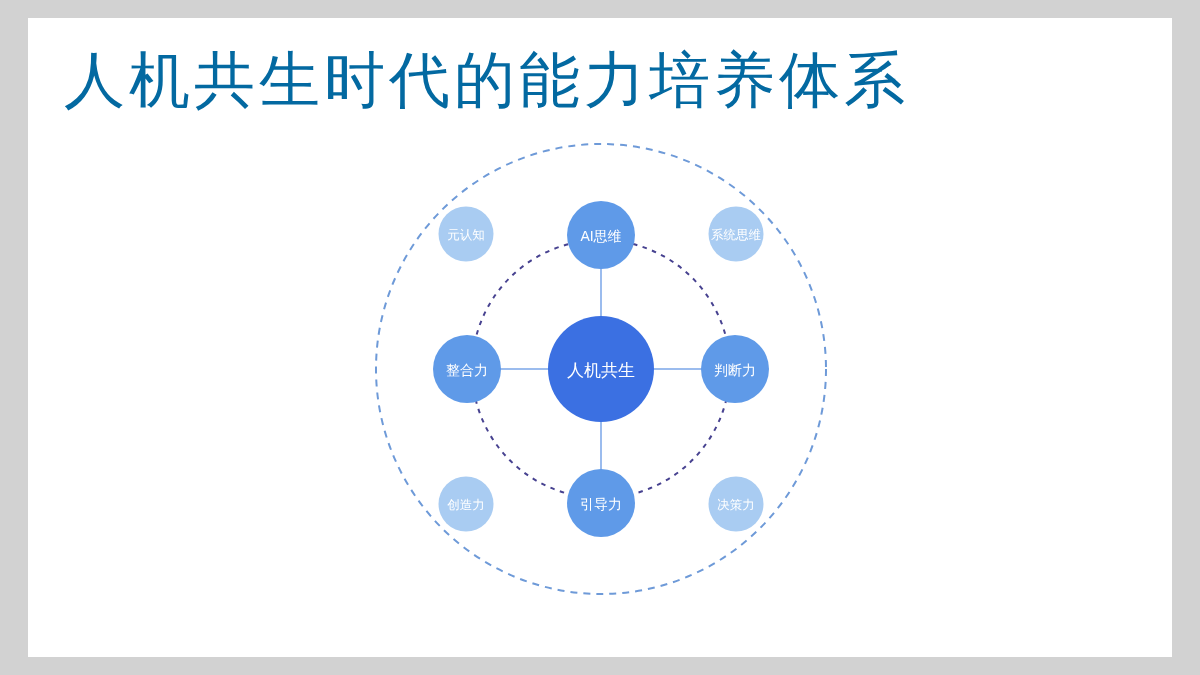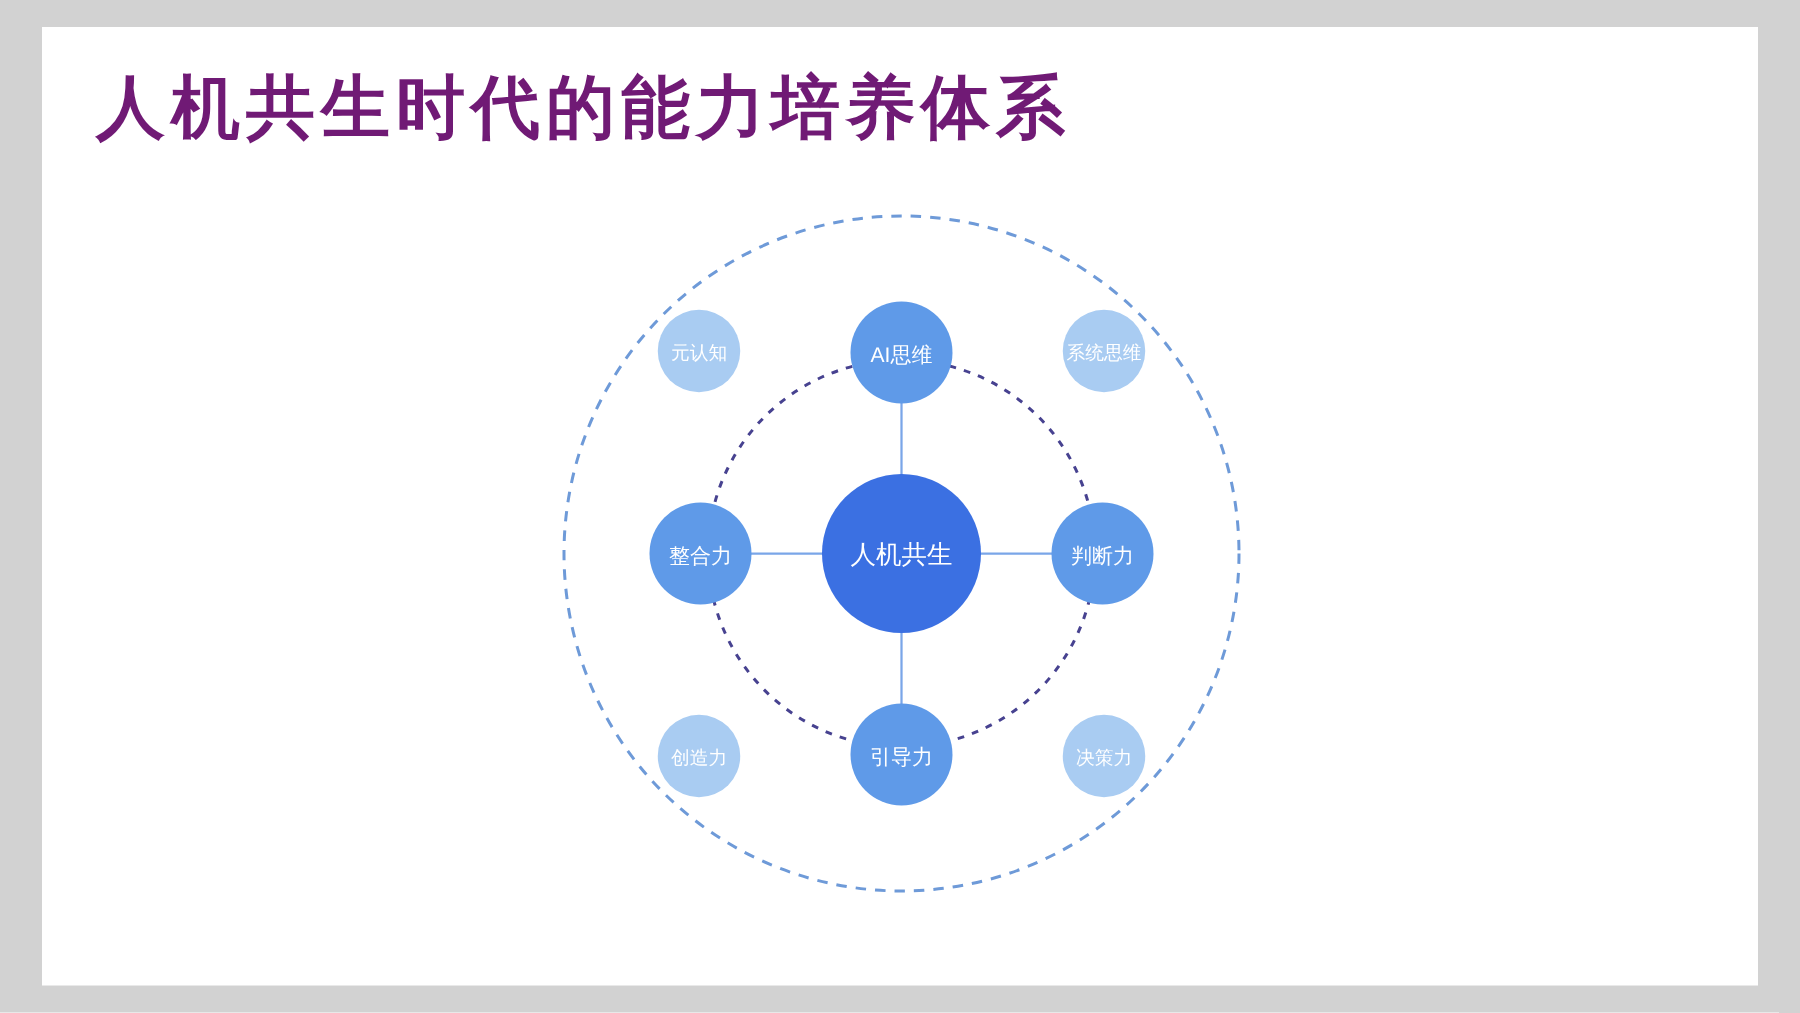--- a/index.html
+++ b/index.html
@@ -20,10 +20,10 @@
   .slide-title {
     position: absolute;
     left: 36px; top: 26px;
-    font-size: 46px;
-    font-weight: 700;
+    font-size: 61px;
+    font-weight: 400;
     letter-spacing: 4px;
-    color: #701a75;
+    color: #0369a1;
     line-height: 1.2;
     white-space: nowrap;
   }

